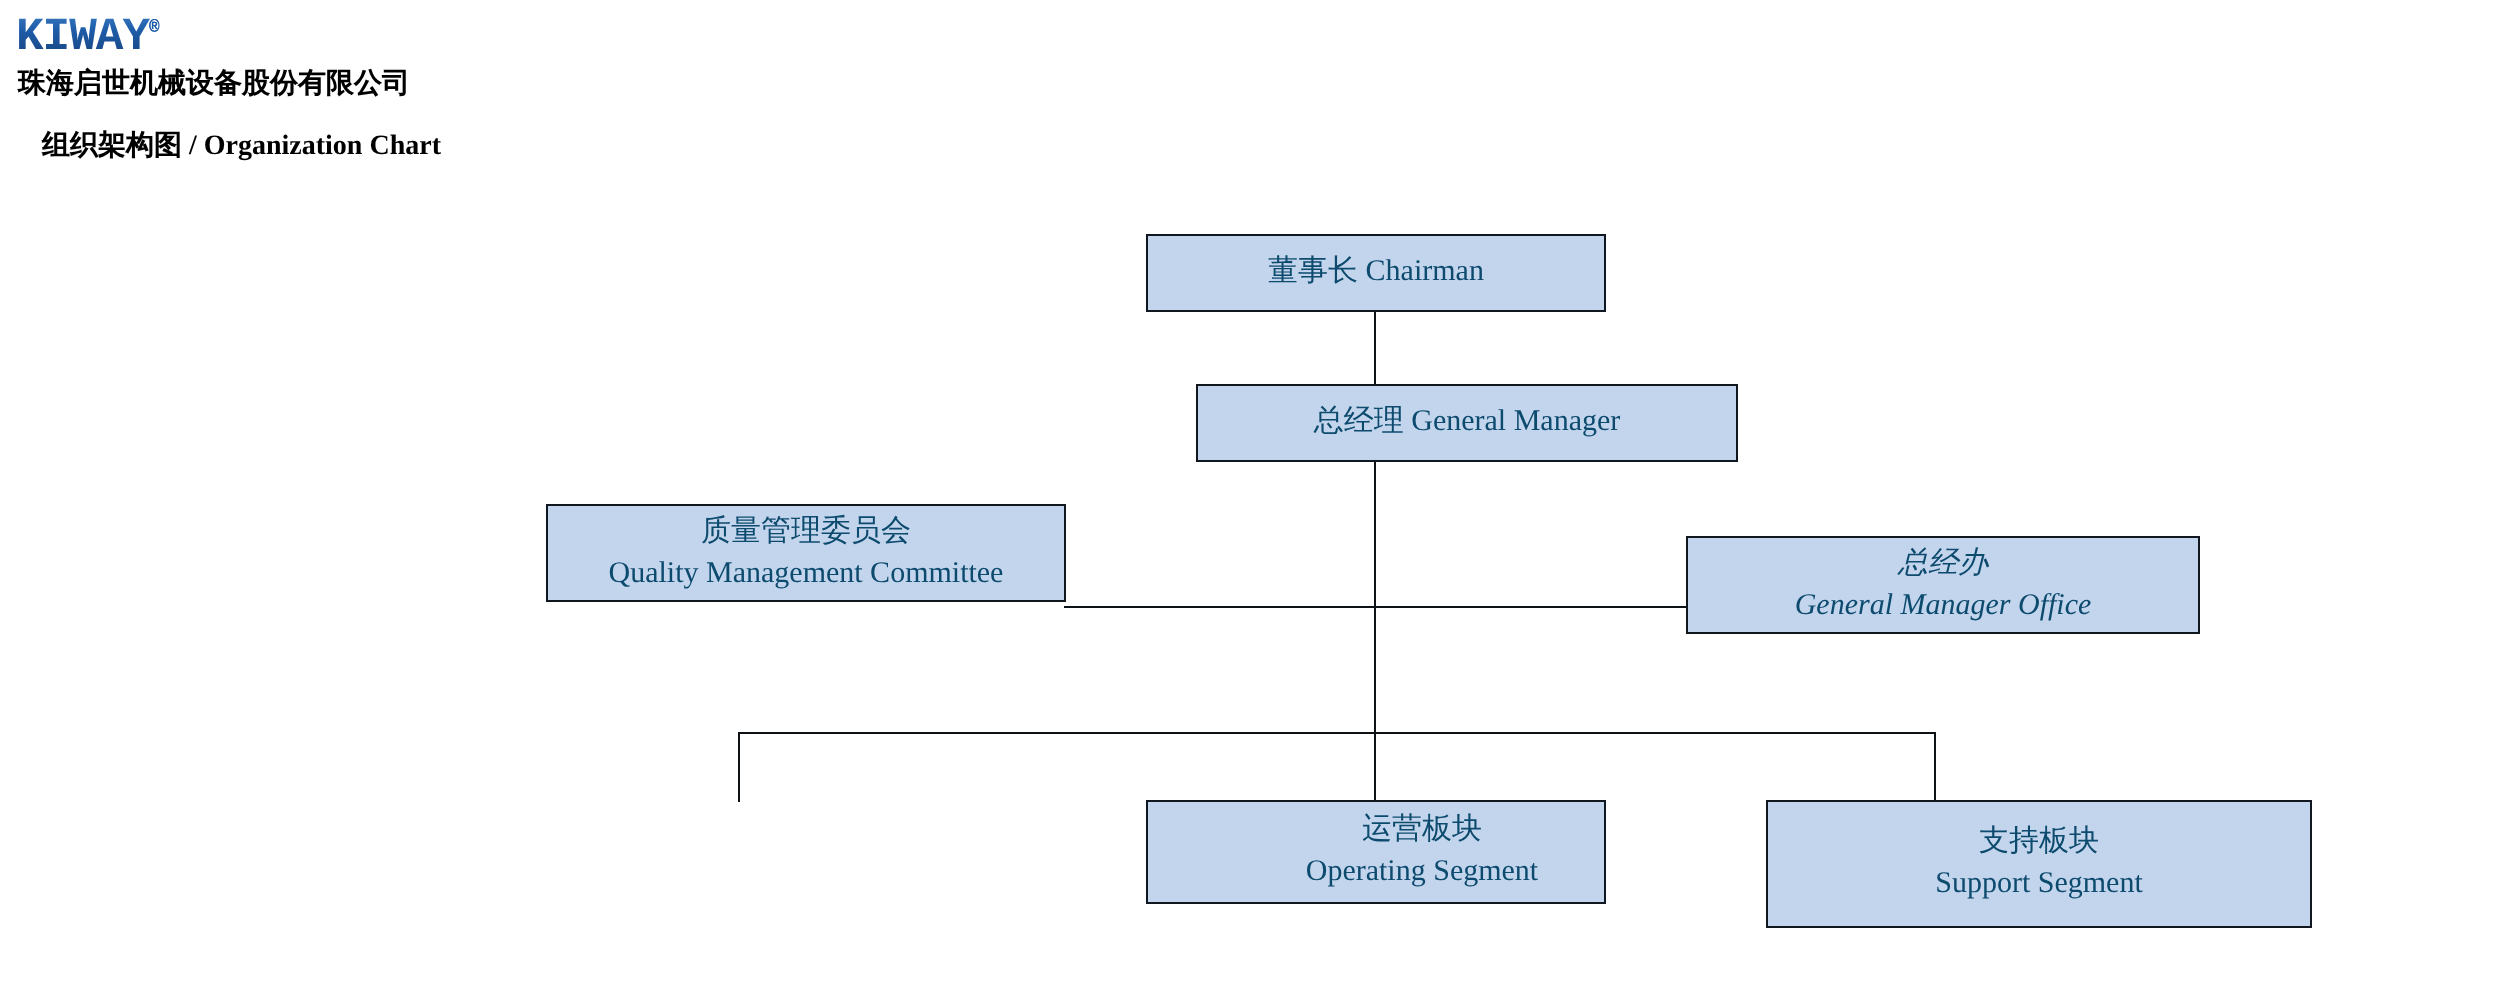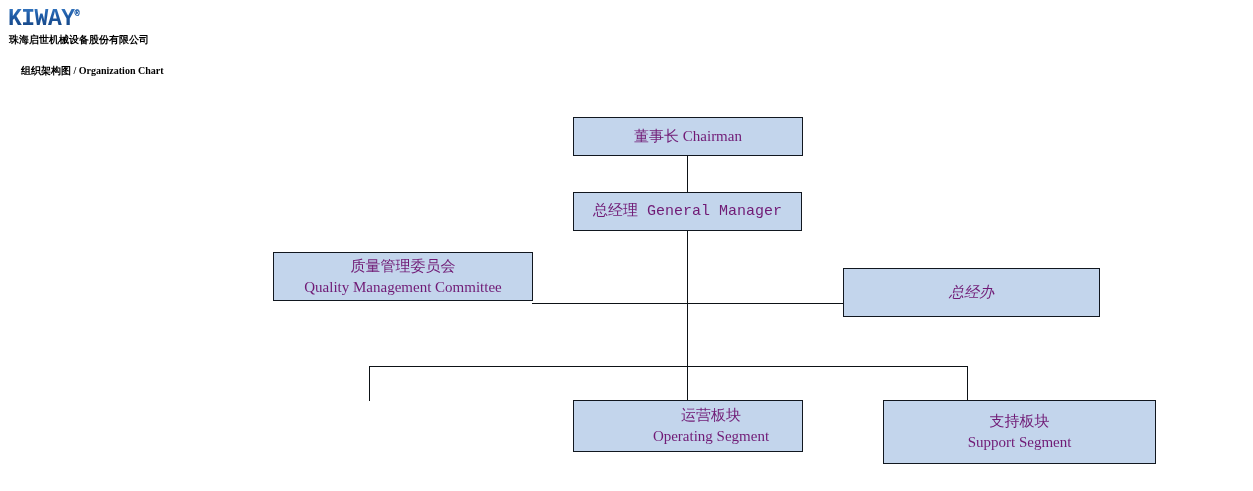--- a/index.html
+++ b/index.html
@@ -46,7 +46,7 @@
     font-weight: bold;
     color: #000000;
     white-space: nowrap;
-    font-size: 10px;
+    font-size: 14px;
     font-family: "Liberation Serif", "DejaVu Serif", serif;
   }
   #title-cn  { top: 33px; }

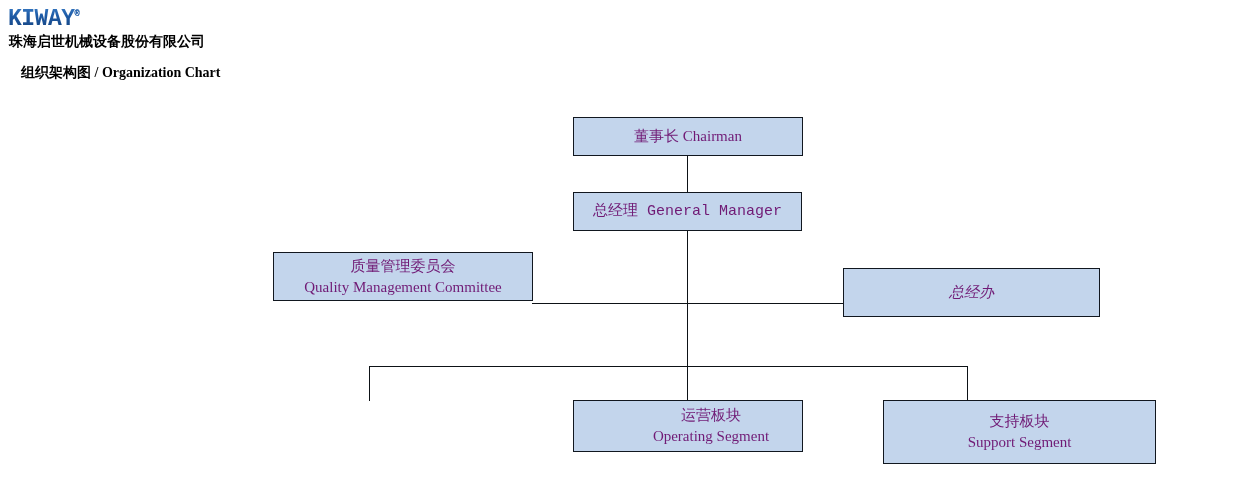--- a/index.html
+++ b/index.html
@@ -65,7 +65,7 @@
     align-items: center;
     justify-content: center;
     text-align: left;
-    color: #701a75;
+    color: #0c4a6e;
     font-size: 15px;
     line-height: 21px;
     z-index: 2;

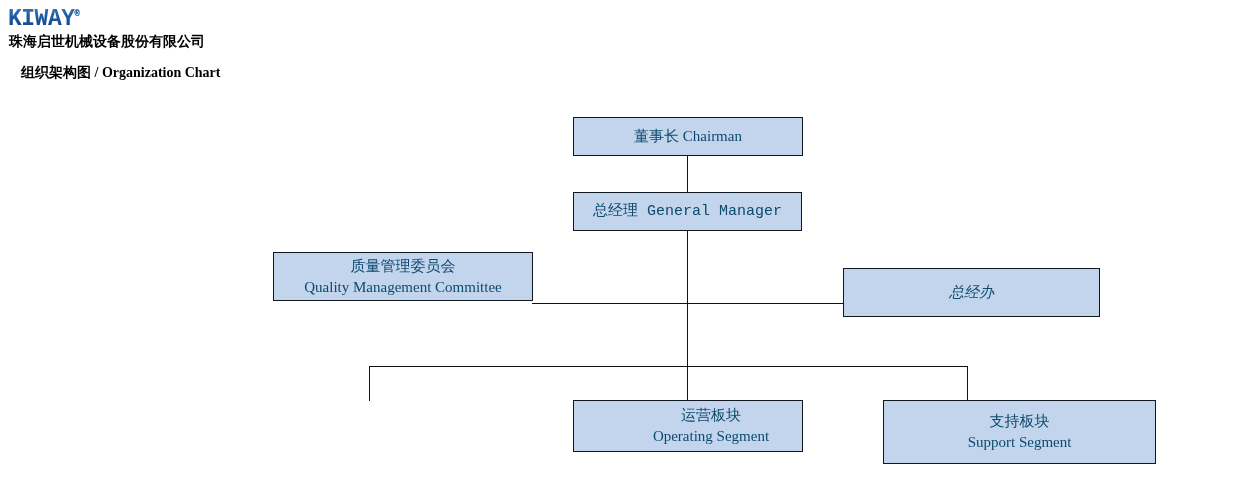--- a/index.html
+++ b/index.html
@@ -111,7 +111,7 @@
       <span>Chairman</span></span>
   </div>
 
-  <div class="node" style="left:573px; top:192px; width:229px; height:39px;font-family:Liberation Mono, monospace;">
+  <div class="node" style="left:598px; top:192px; width:271px; height:39px;">
     <span class="l1"><span>总经理</span>
       <span>General Manager</span></span>
   </div>

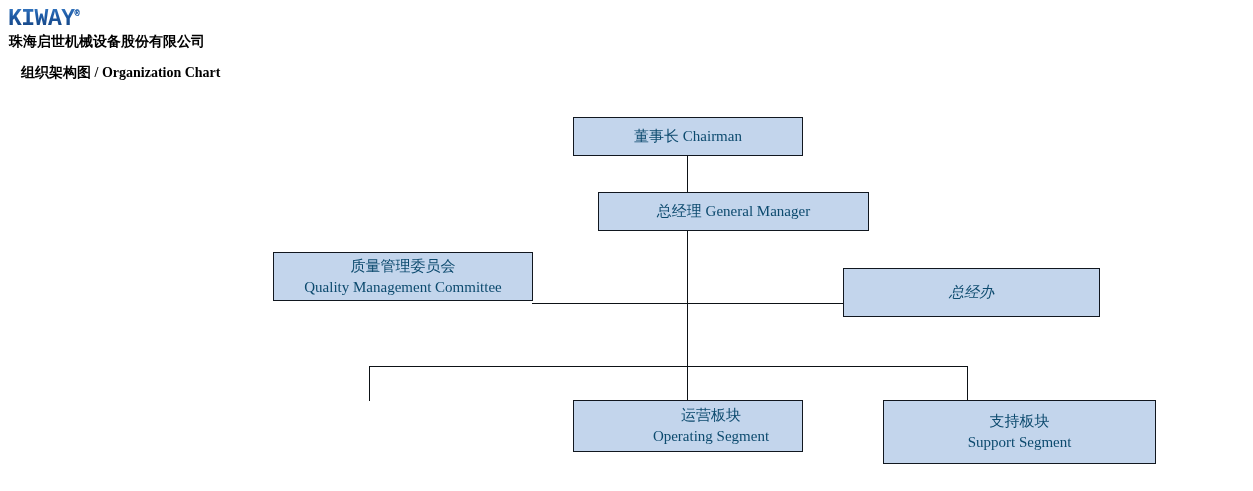--- a/index.html
+++ b/index.html
@@ -123,6 +123,7 @@
 
   <div class="node" style="left:843px; top:268px; width:257px; height:49px;font-style:italic;">
     <span class="l1">总经办</span>
+    <span class="l2">General Manager Office</span>
   </div>
 
 

